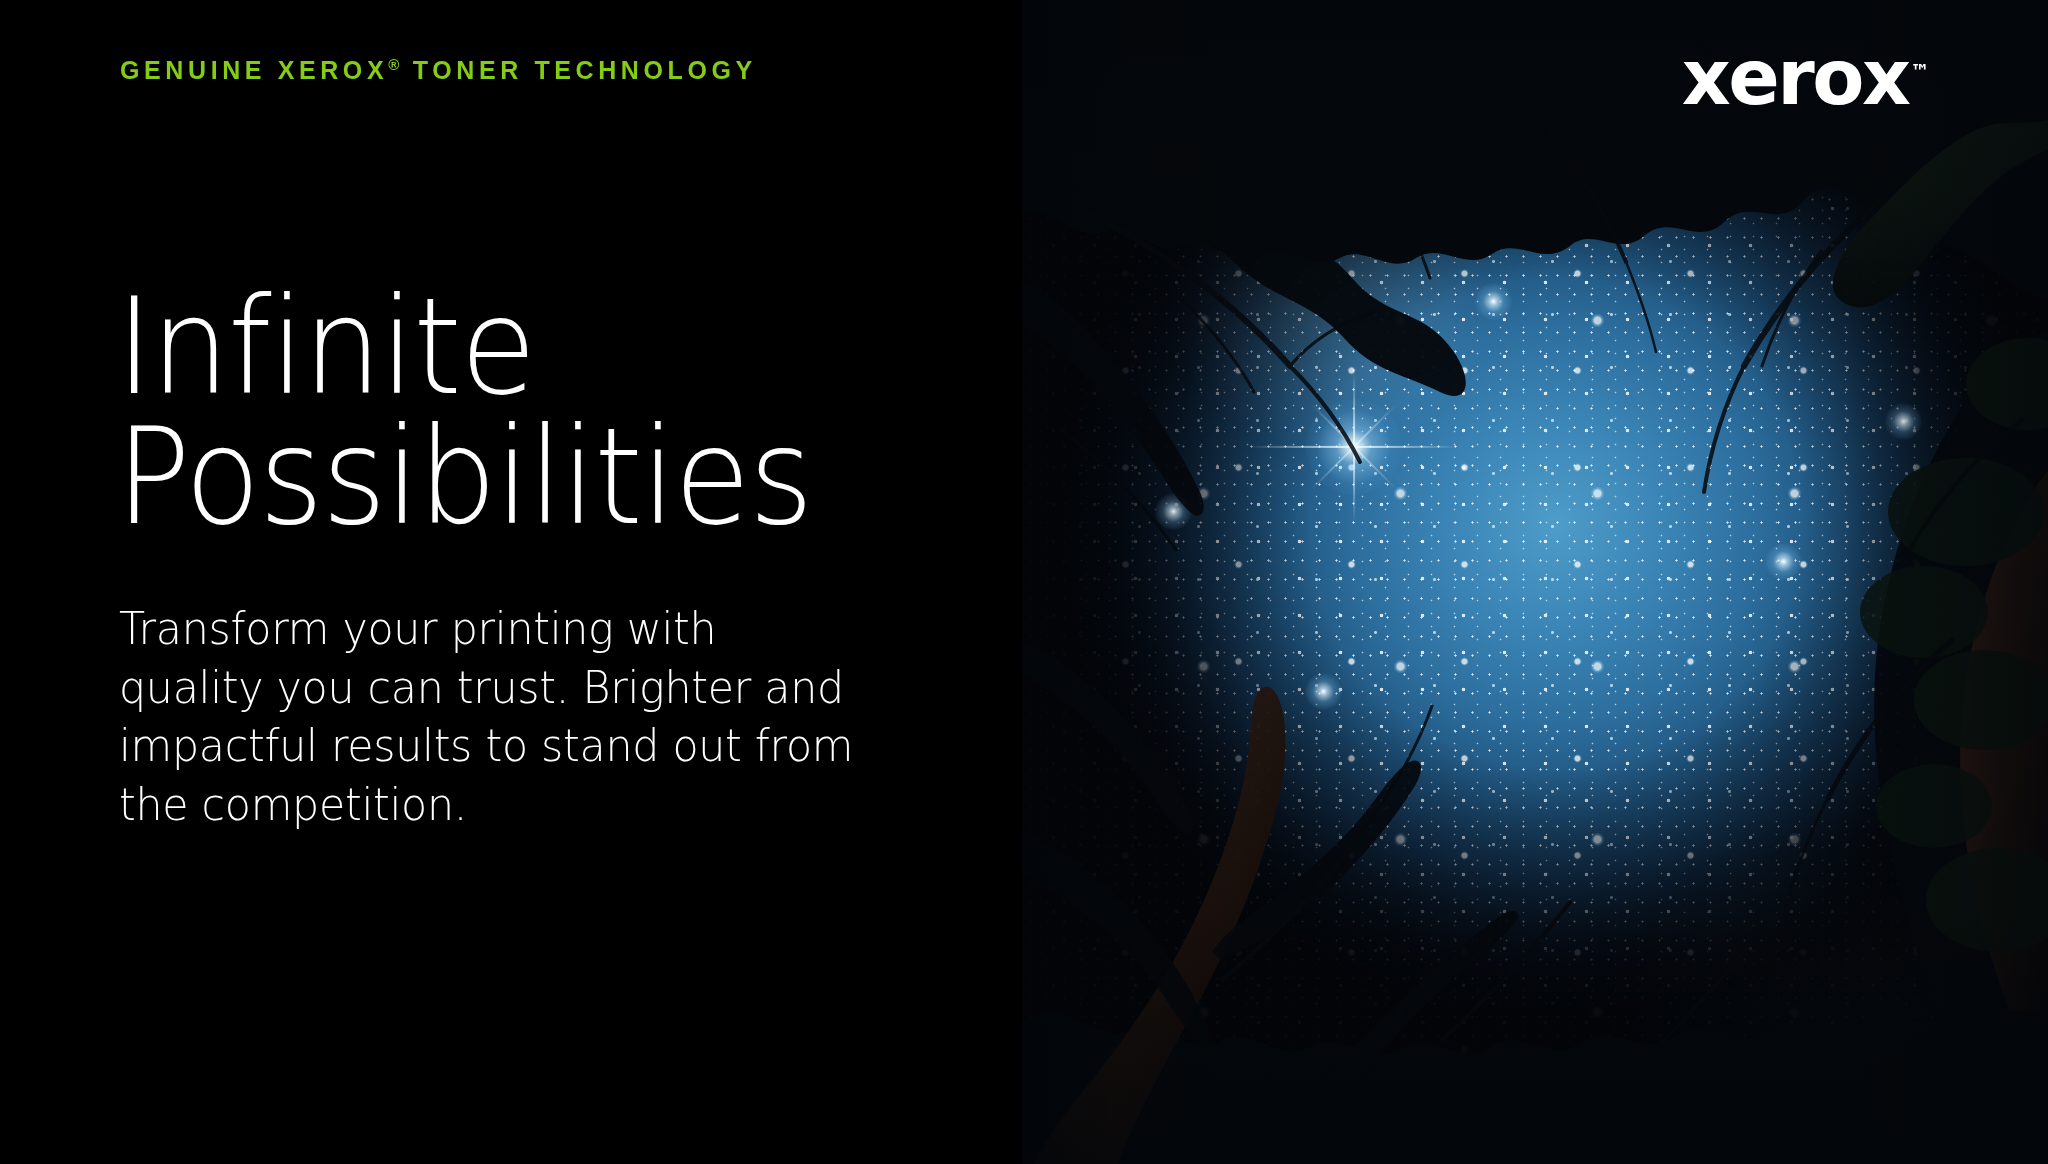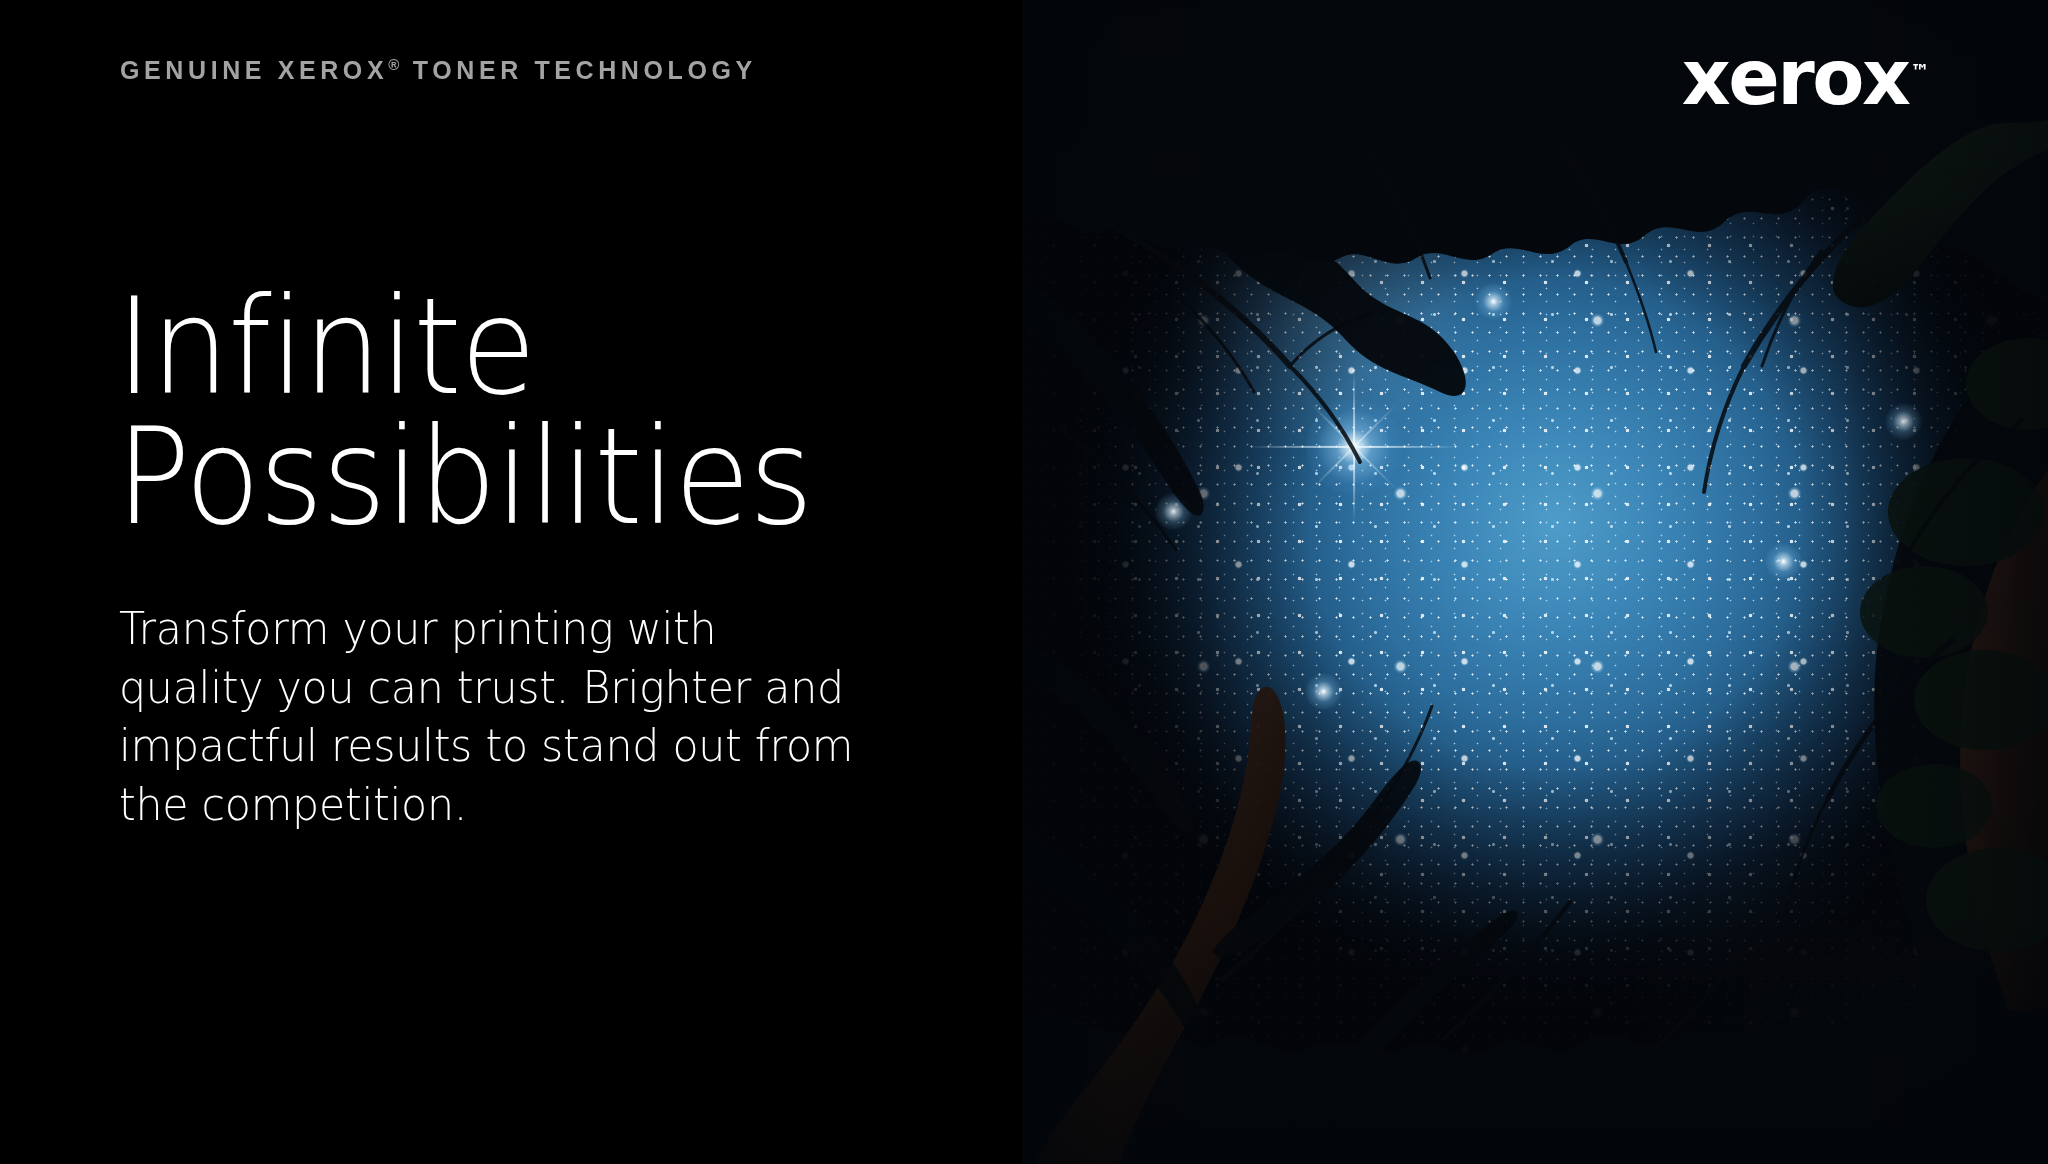--- a/index.html
+++ b/index.html
@@ -31,7 +31,7 @@
   .eyebrow {
     position:absolute;
     left:120px; top:55px;
-    color:#a3a3a3;
+    color:#84cc16;
     font-family:"Liberation Sans", sans-serif;
     font-size:25px;
     font-weight:700;

